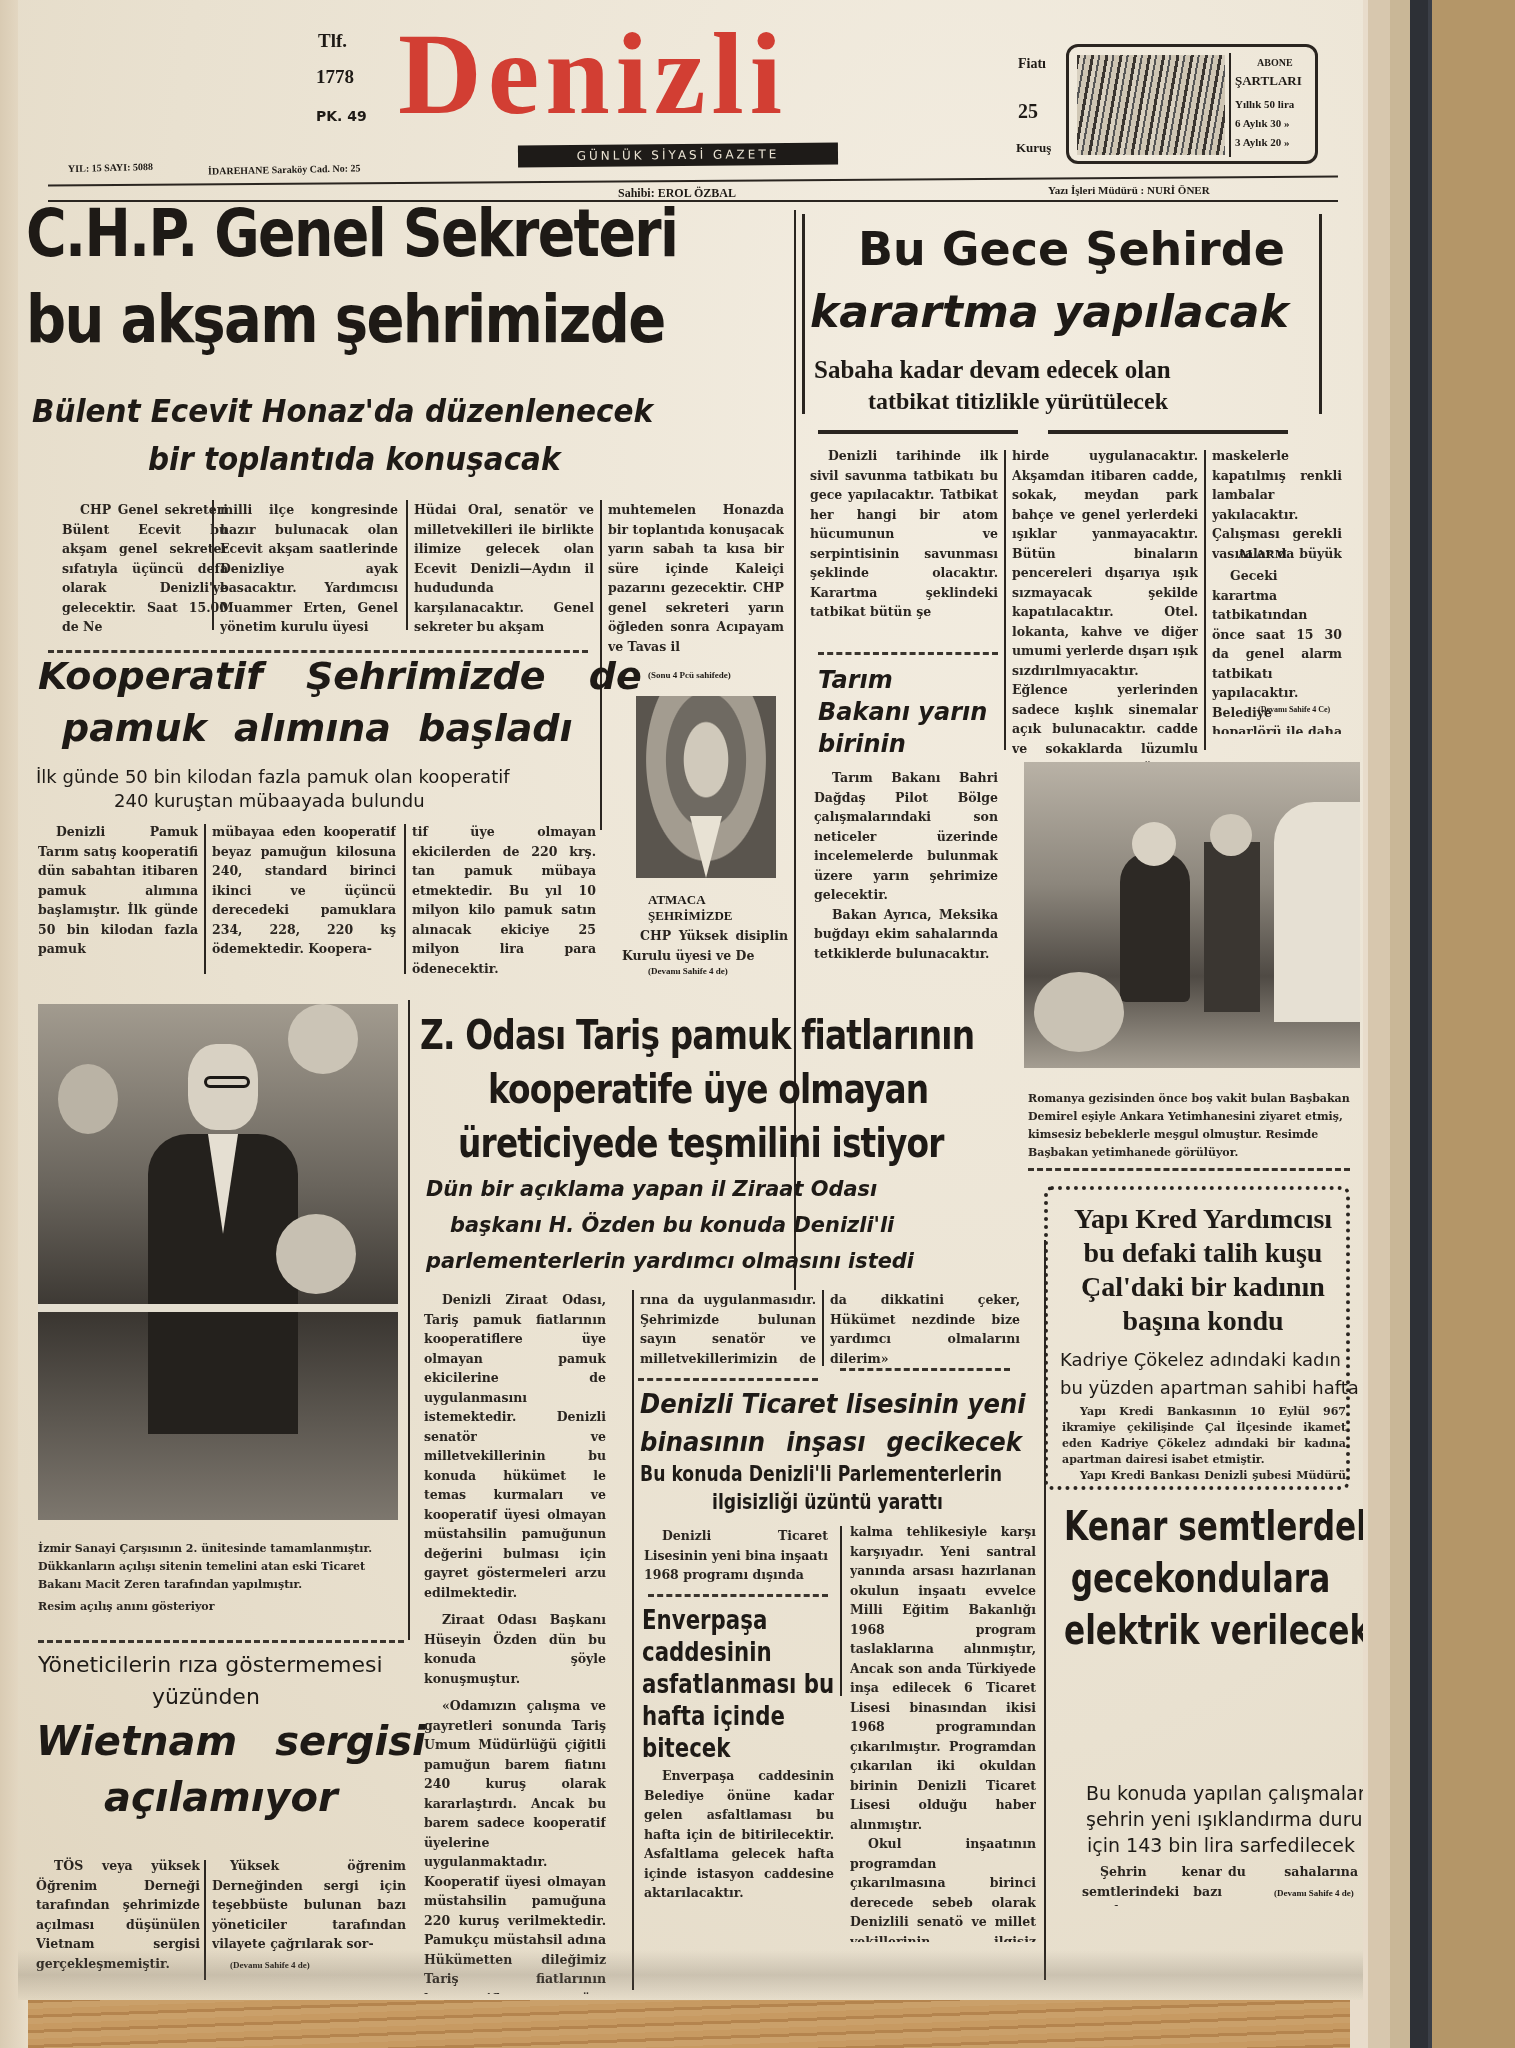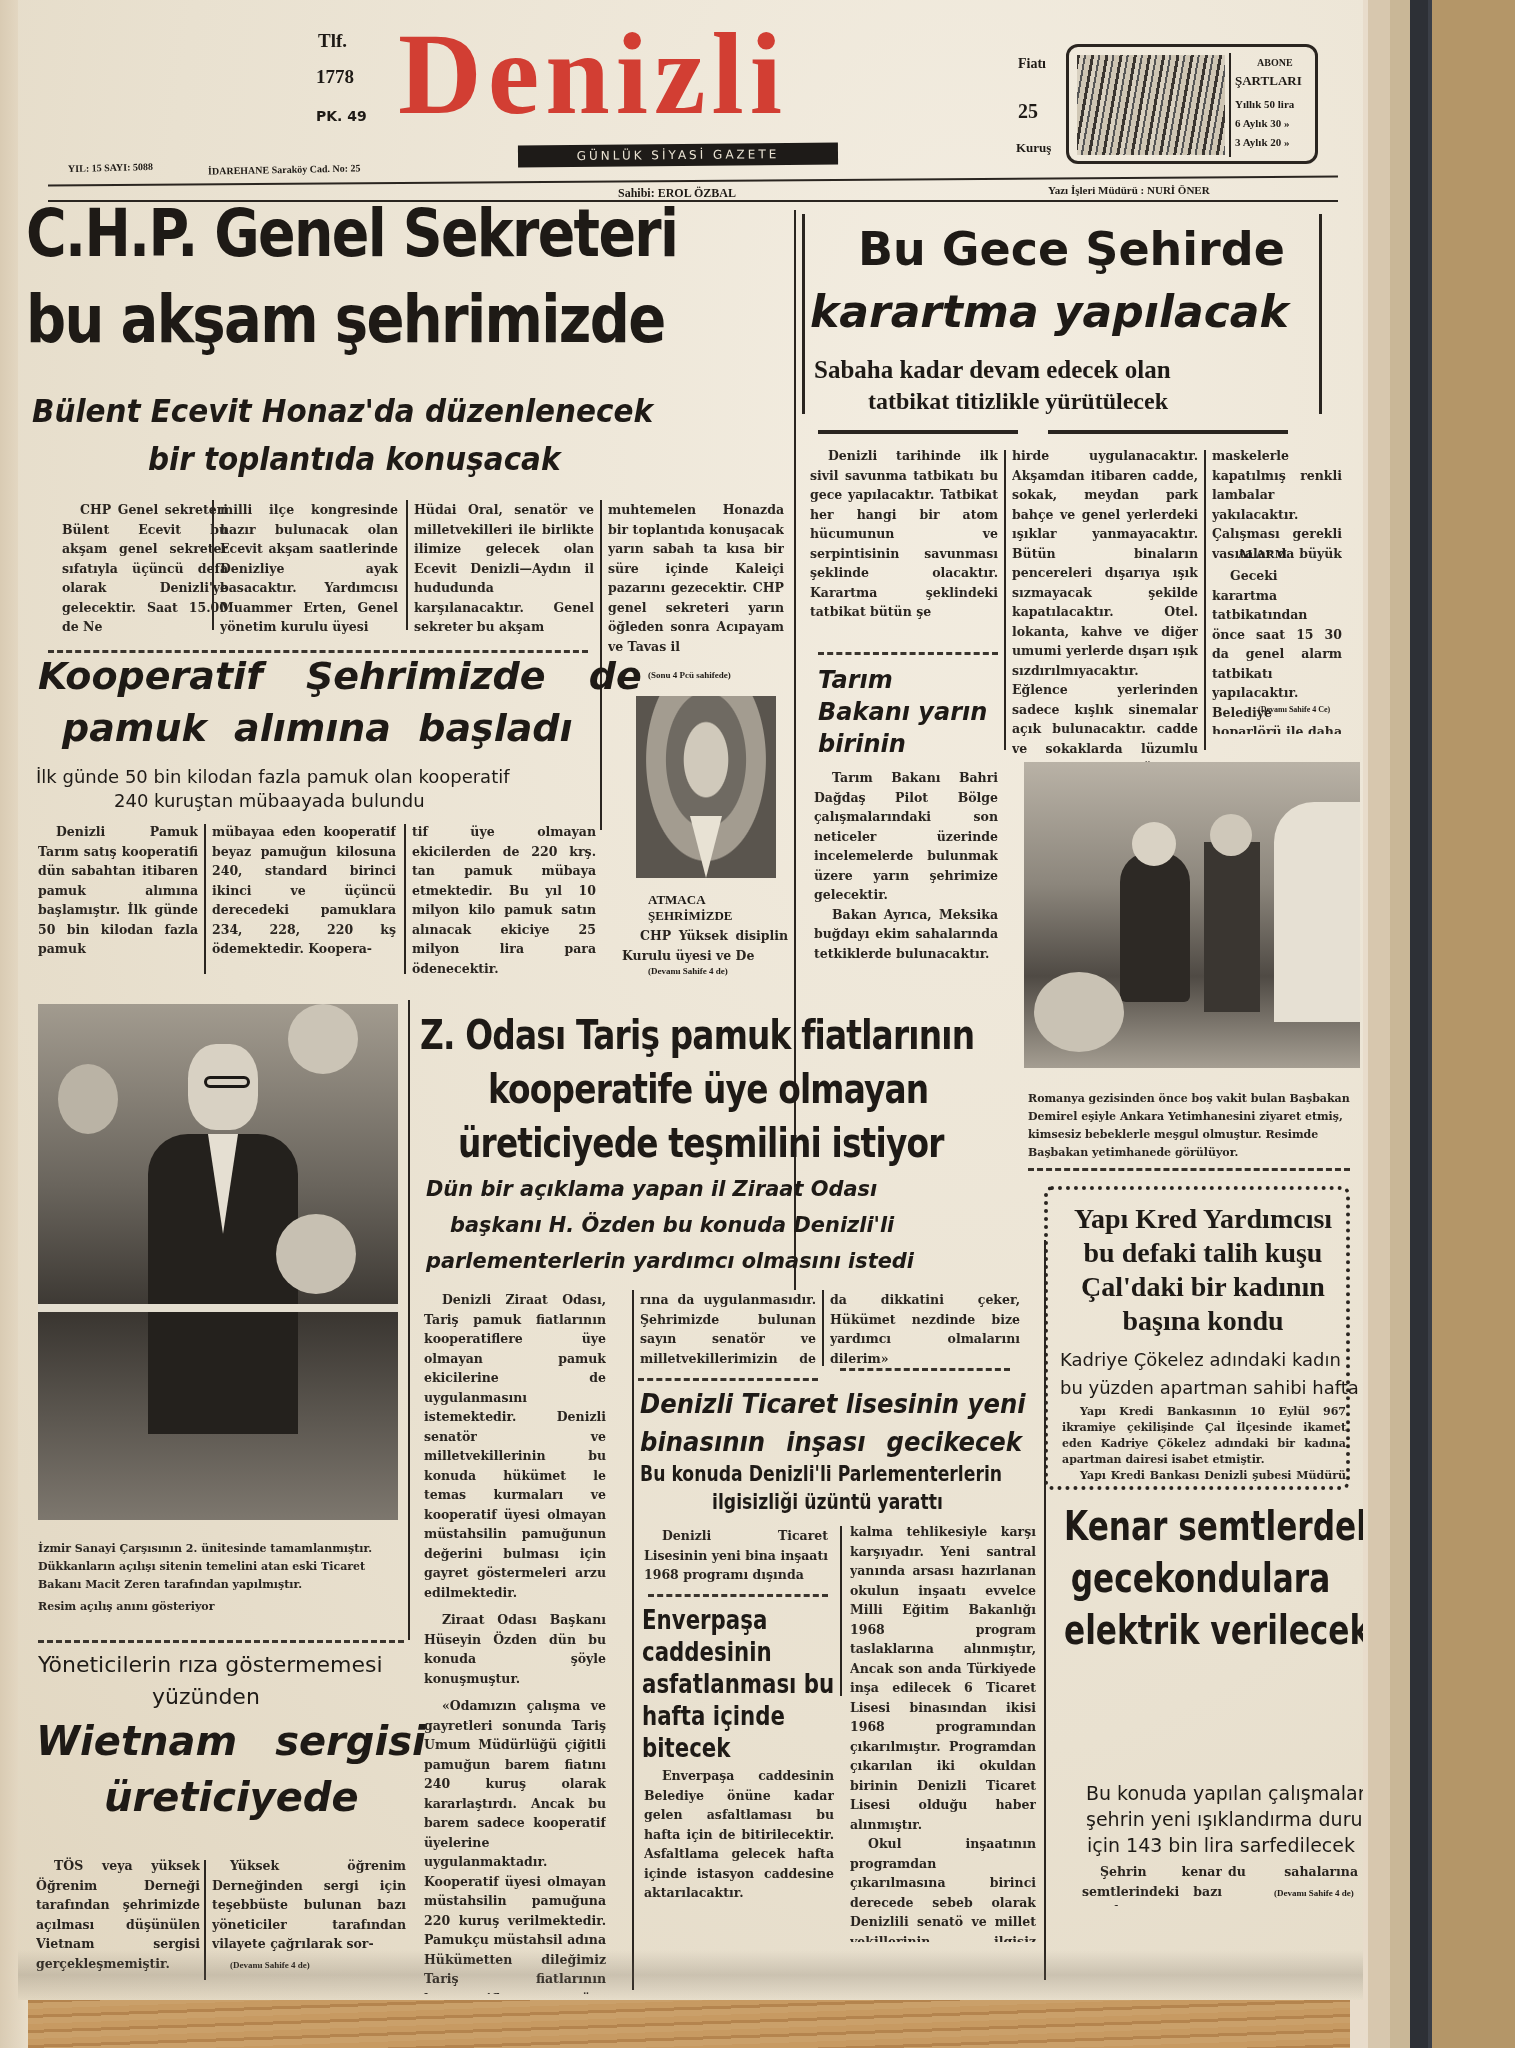--- a/index.html
+++ b/index.html
@@ -205,7 +205,7 @@
     <div class="abs sans" style="left:20px;top:1652px;font-size:22px;white-space:nowrap;">Yöneticilerin rıza göstermemesi</div>
     <div class="abs sans" style="left:134px;top:1684px;font-size:22px;">yüzünden</div>
     <div class="abs sans-b" style="left:18px;top:1718px;font-size:40px;font-style:italic;word-spacing:24px;white-space:nowrap;">Wietnam sergisi</div>
-    <div class="abs sans-b" style="left:86px;top:1774px;font-size:40px;font-style:italic;">üreticiyede</div>
+    <div class="abs sans-b" style="left:86px;top:1774px;font-size:40px;font-style:italic;">açılamıyor</div>
     <div class="abs body-col" style="left:18px;top:1856px;width:164px;height:130px;overflow:hidden;">
         <p>TÖS veya yüksek Öğrenim Derneği tarafından şehrimizde açılması düşünülen Vietnam sergisi gerçekleşmemiştir.</p>
       </div>

